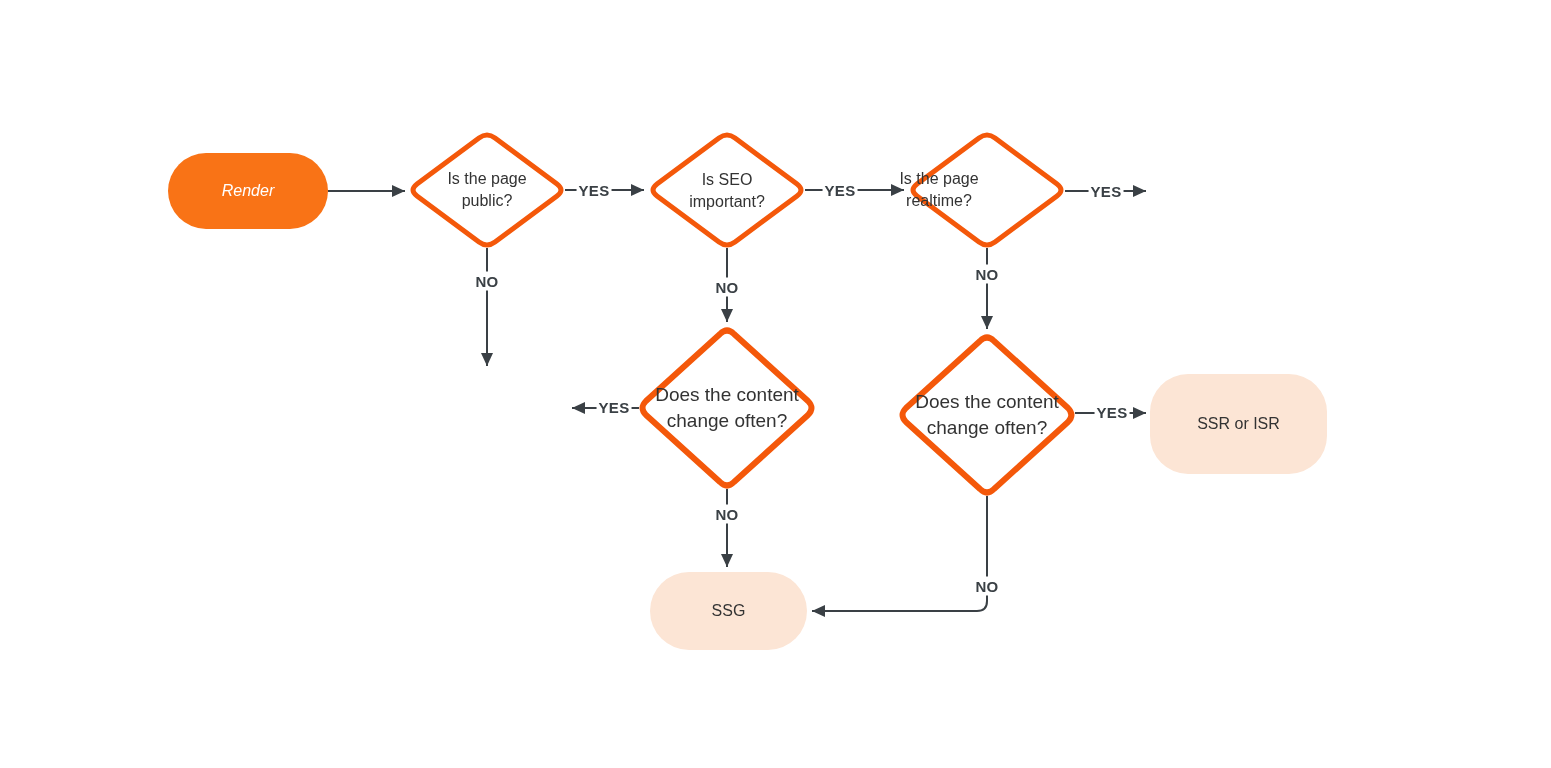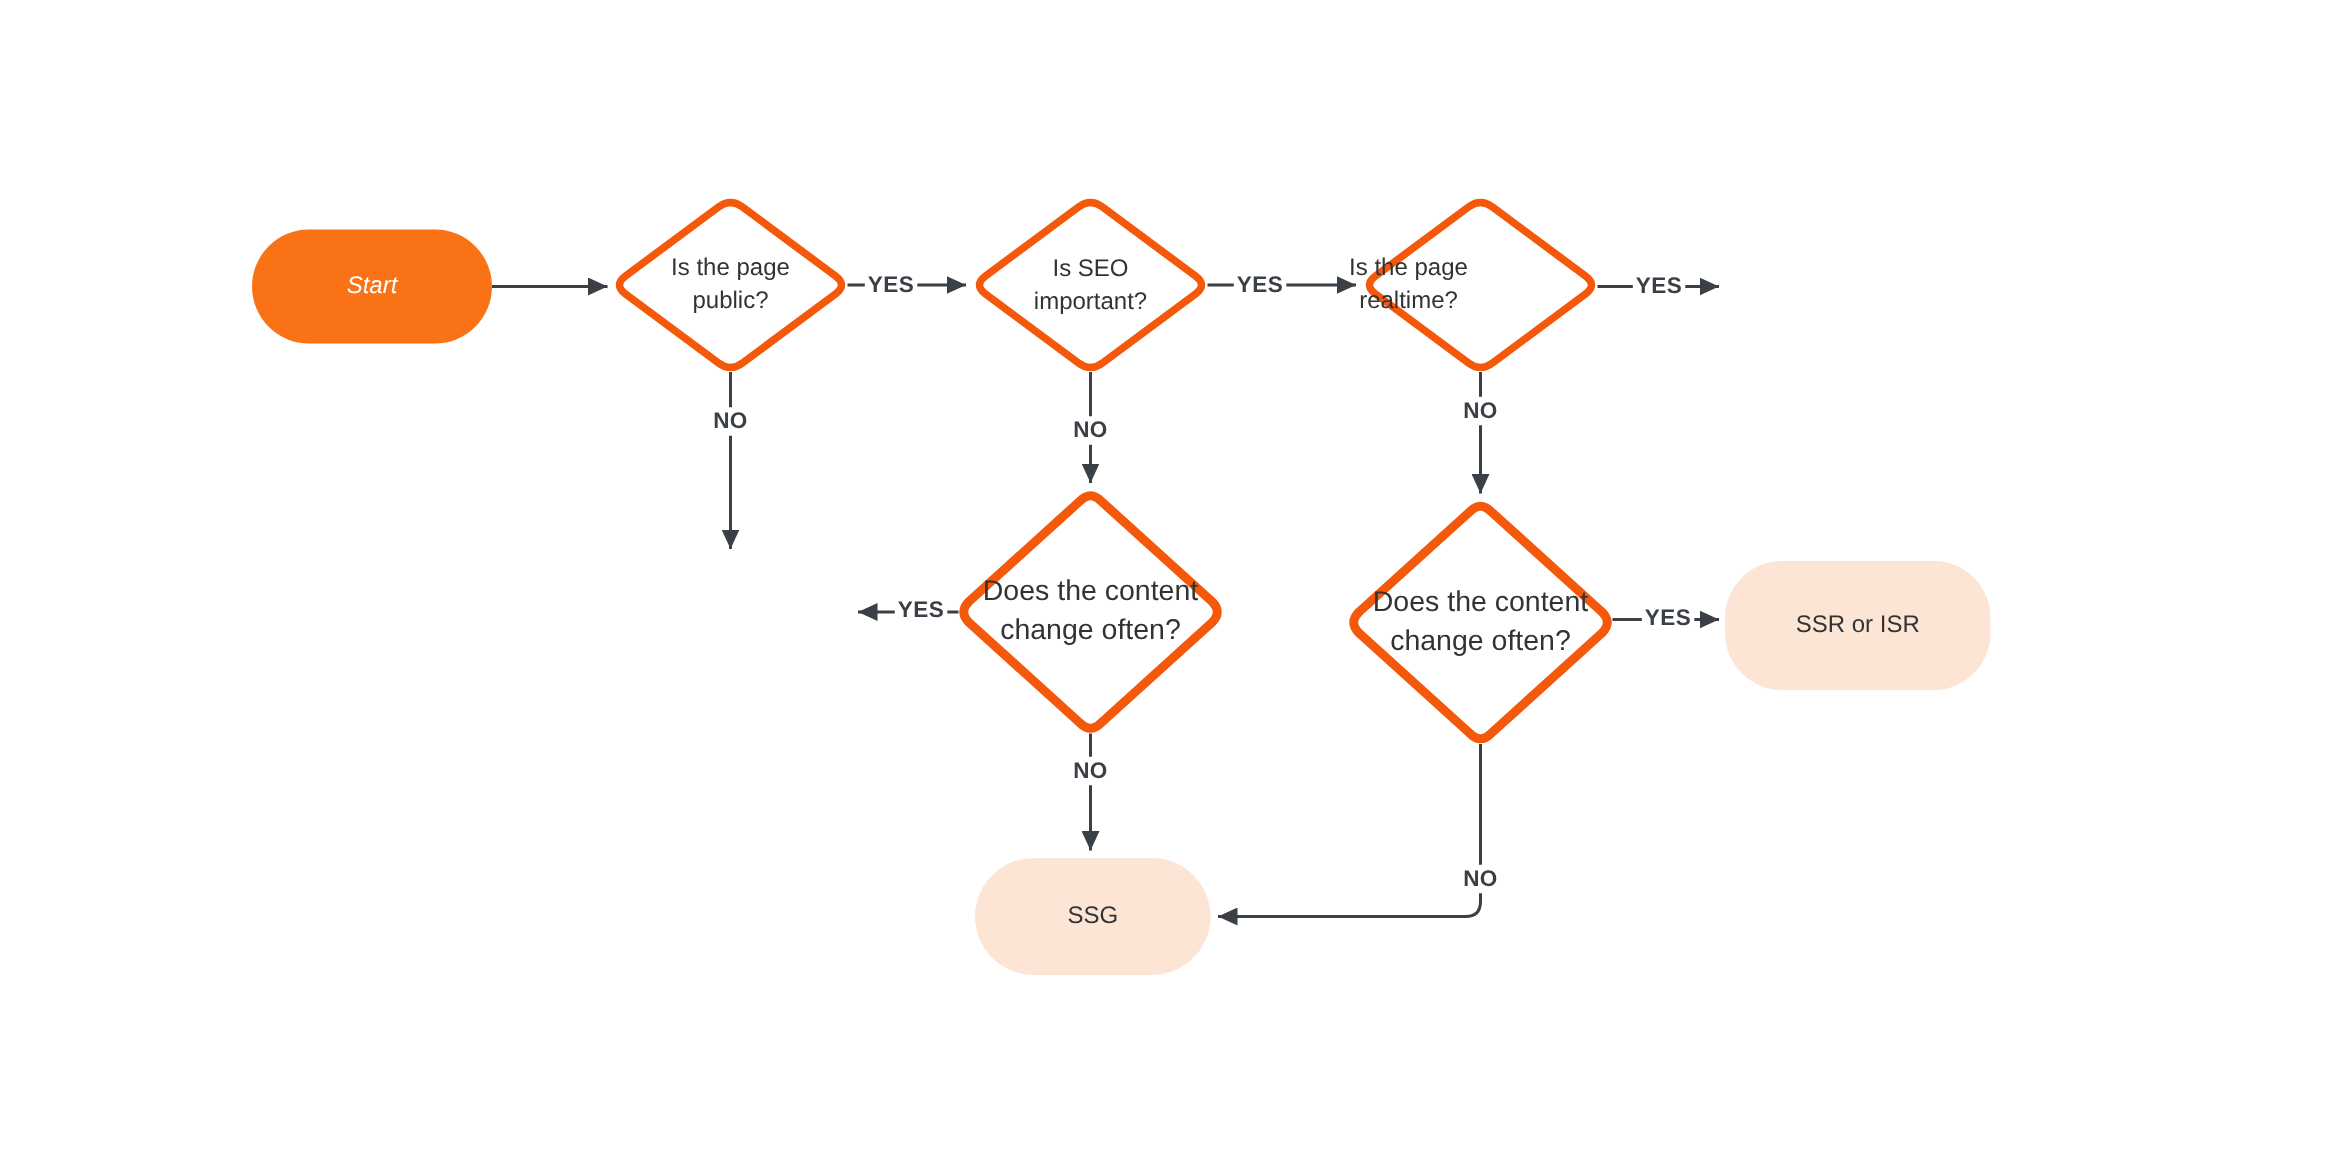--- a/index.html
+++ b/index.html
@@ -91,7 +91,7 @@
   </svg>
 
   <div class="node-pill start" style="left:168px;top:153px;width:160px;height:76px;border-radius:38px;">
-    <span>Start</span>
+    <span>Render</span>
   </div>
 
 

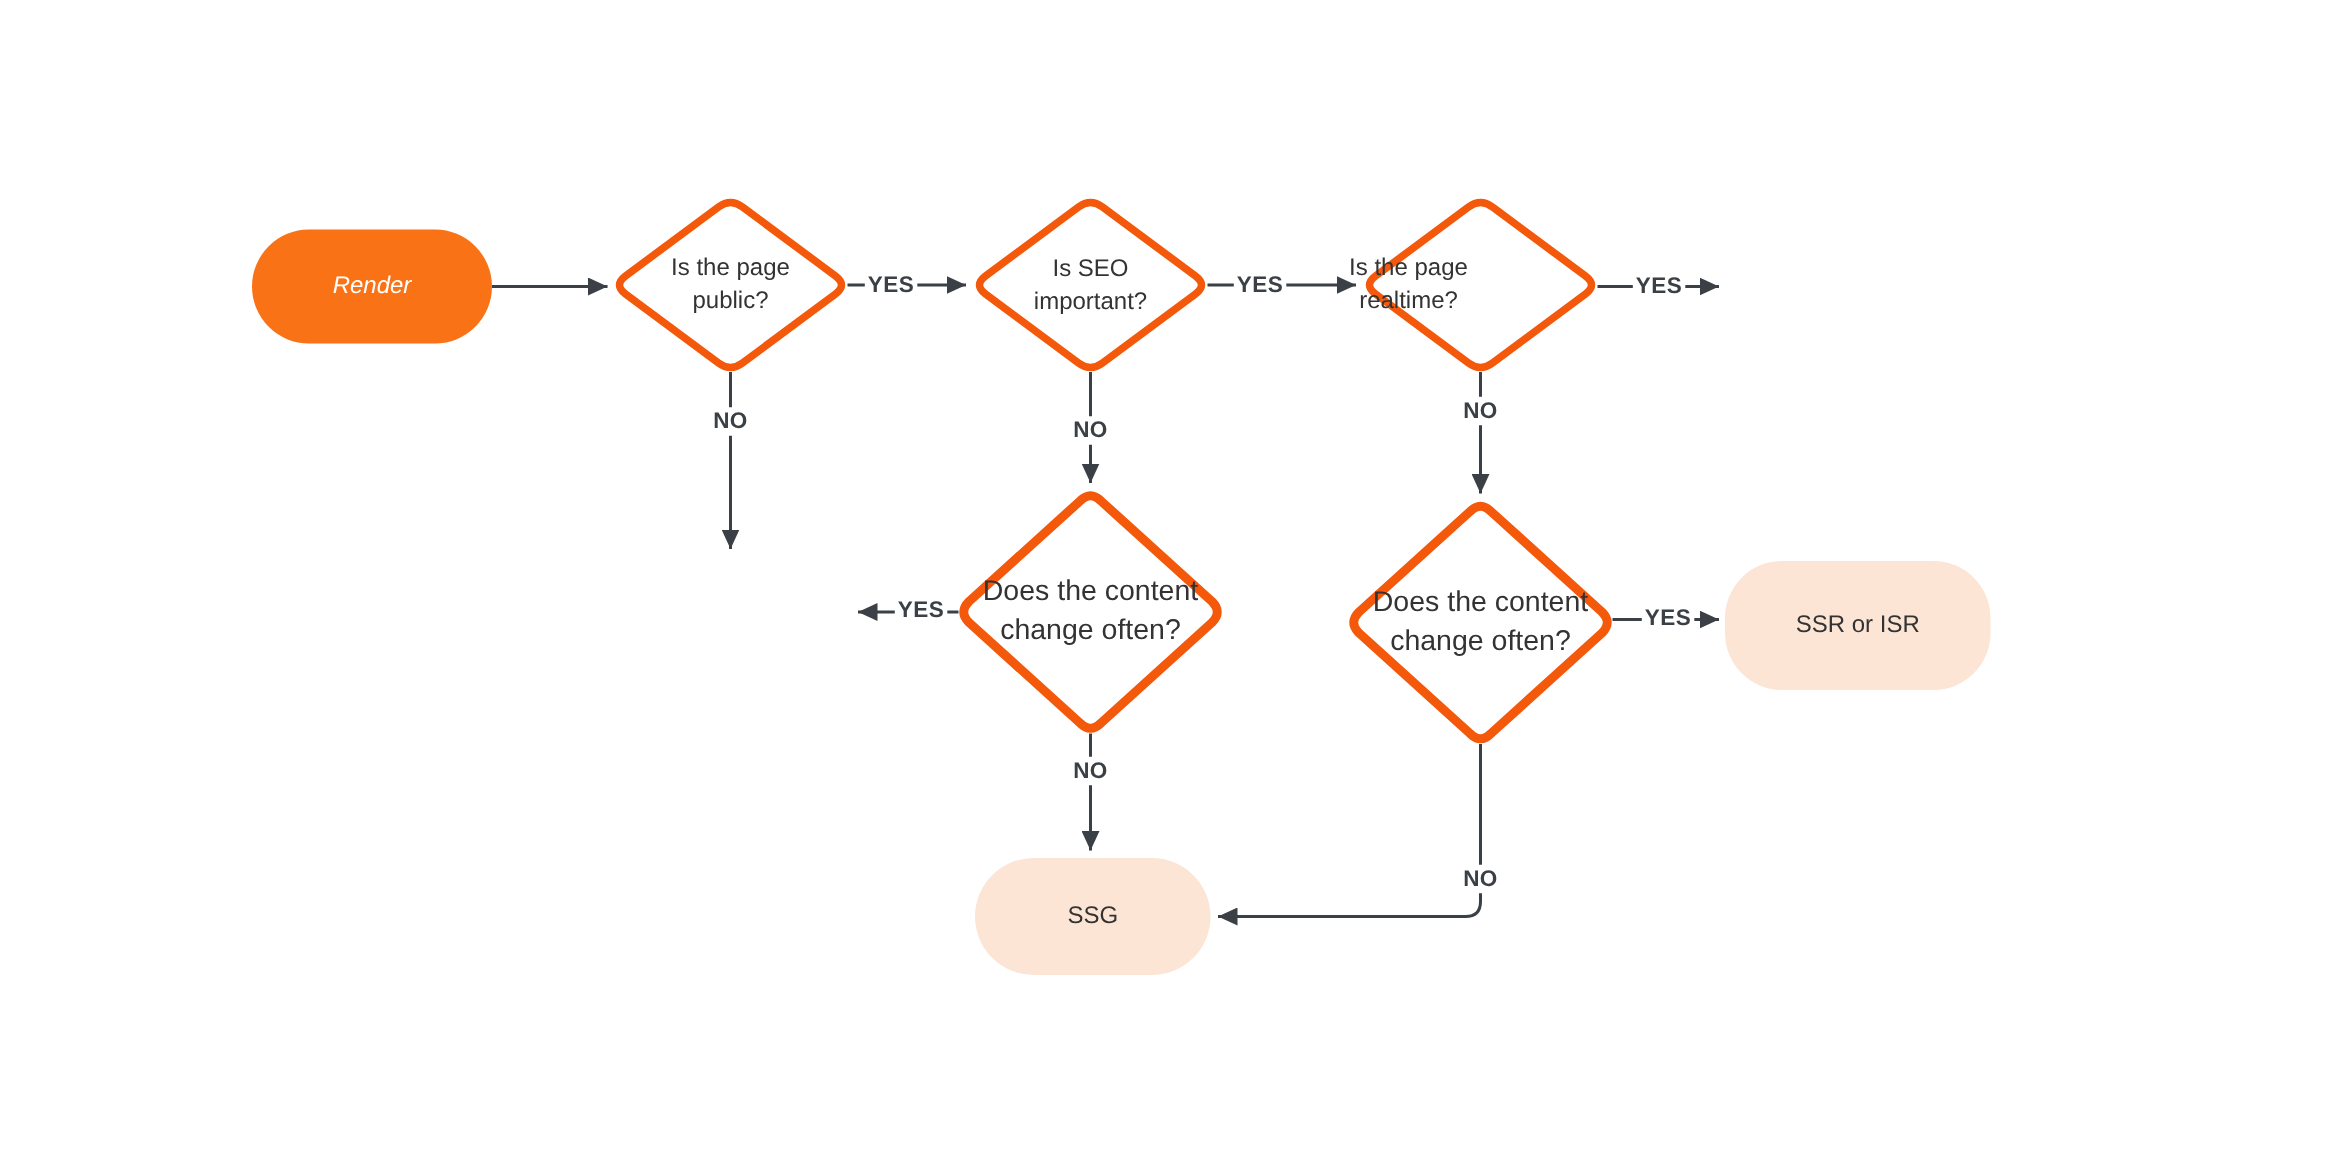--- a/index.html
+++ b/index.html
@@ -96,7 +96,7 @@
 
 
 
-  <div class="node-pill" style="left:1150px;top:374px;width:177px;height:86px;border-radius:38px;">
+  <div class="node-pill" style="left:1150px;top:374px;width:177px;height:100px;border-radius:38px;">
     <span>SSR or ISR</span>
   </div>
 

